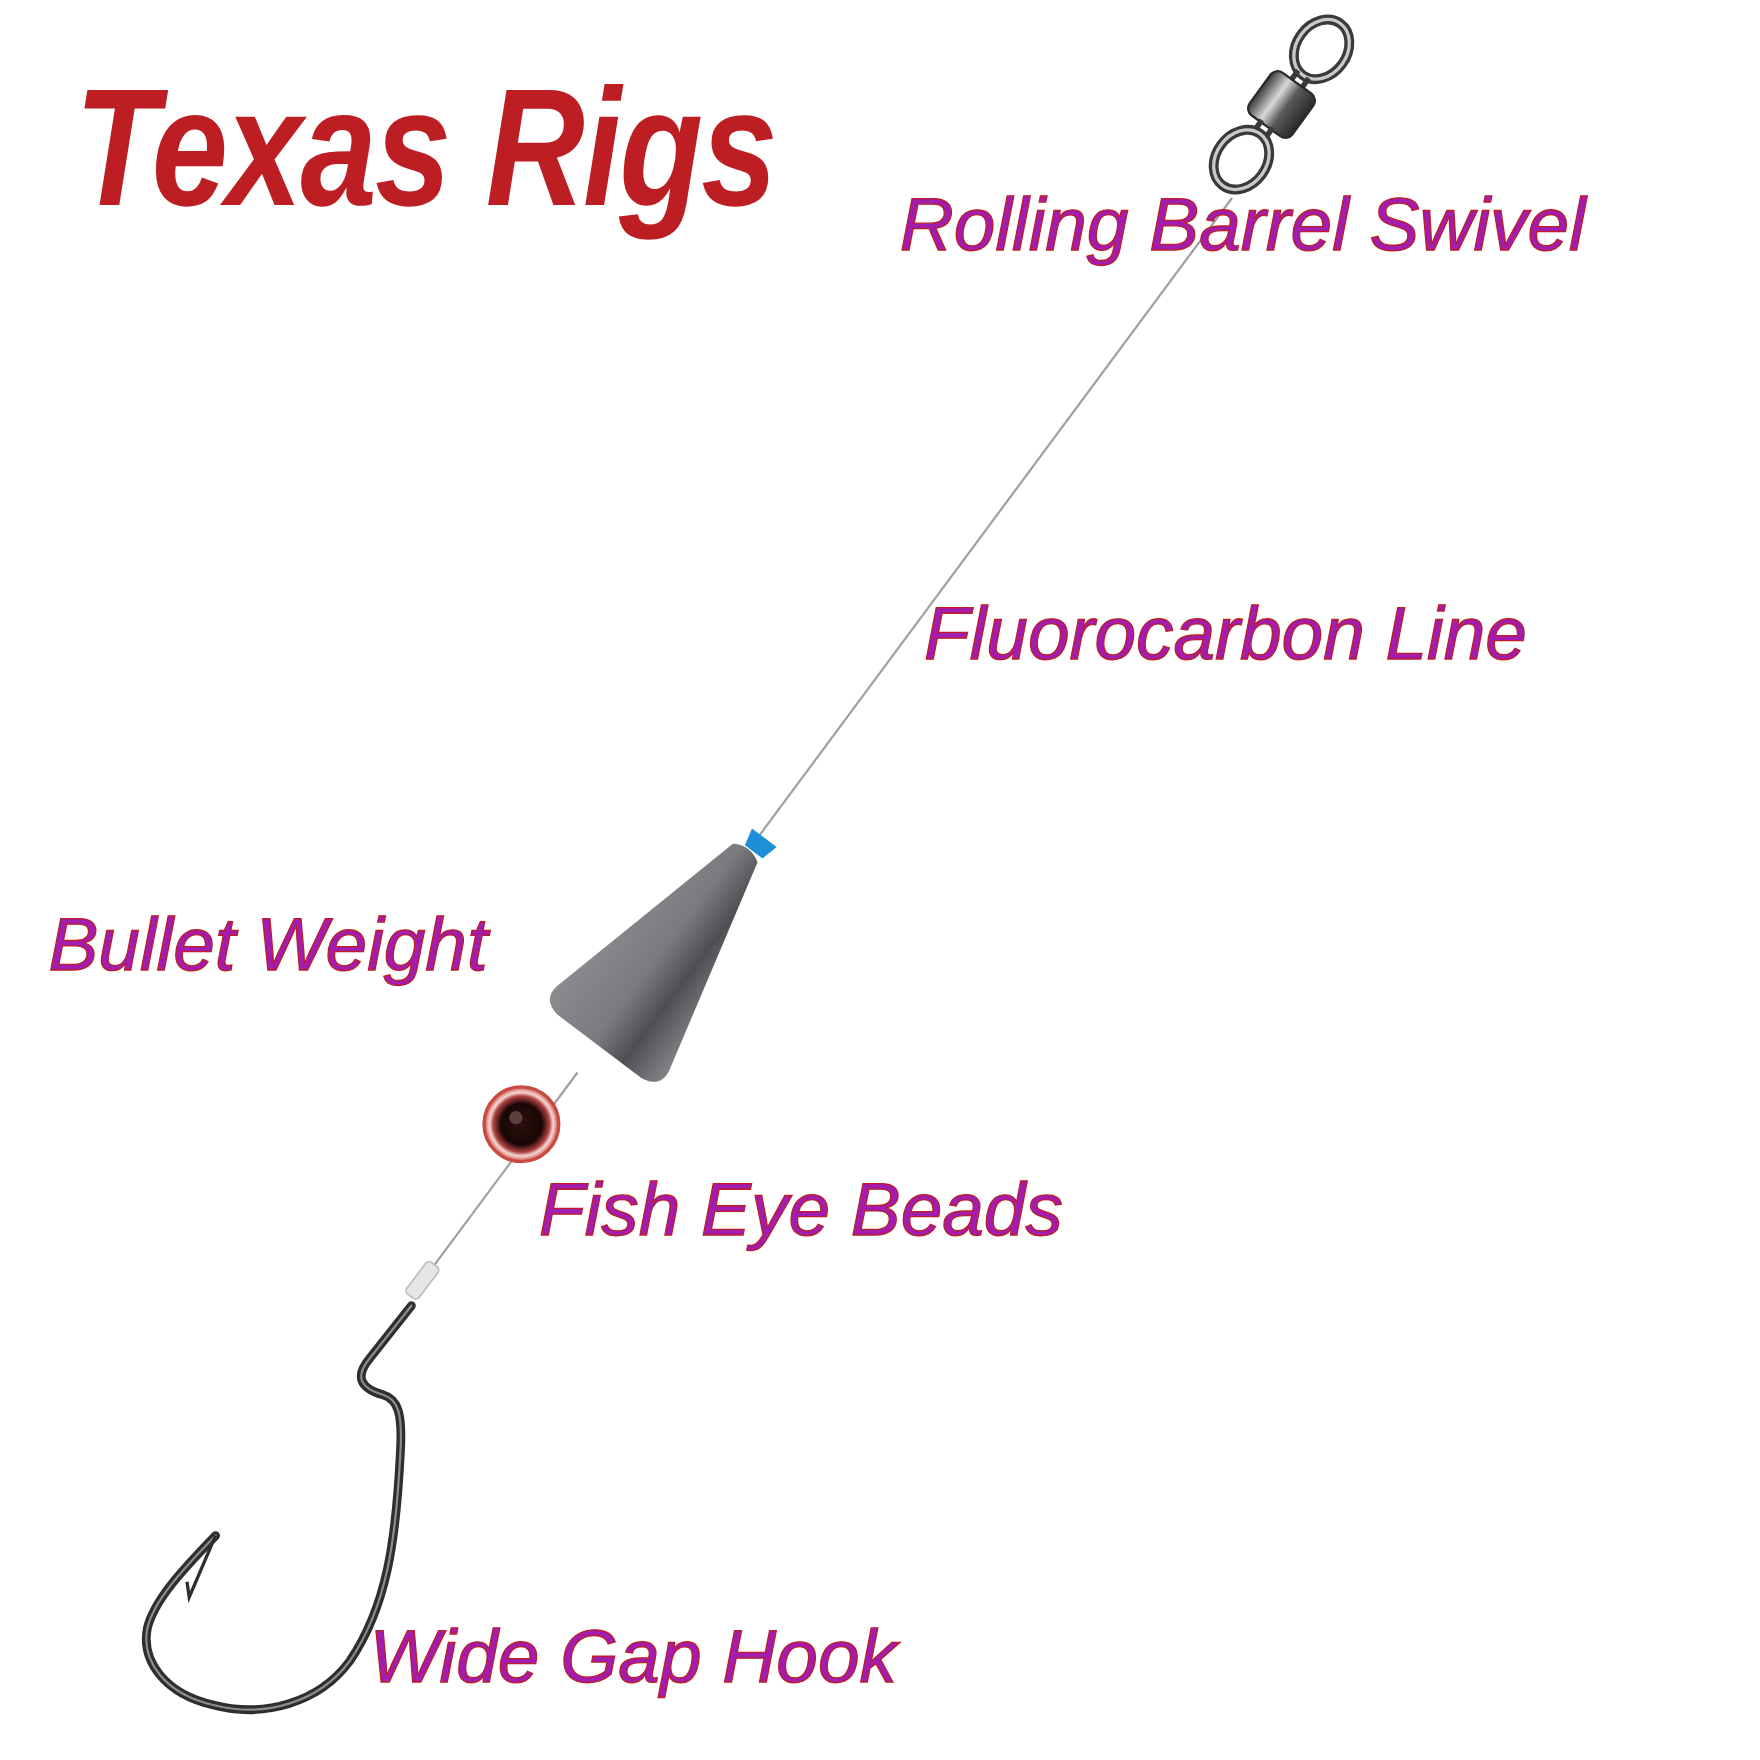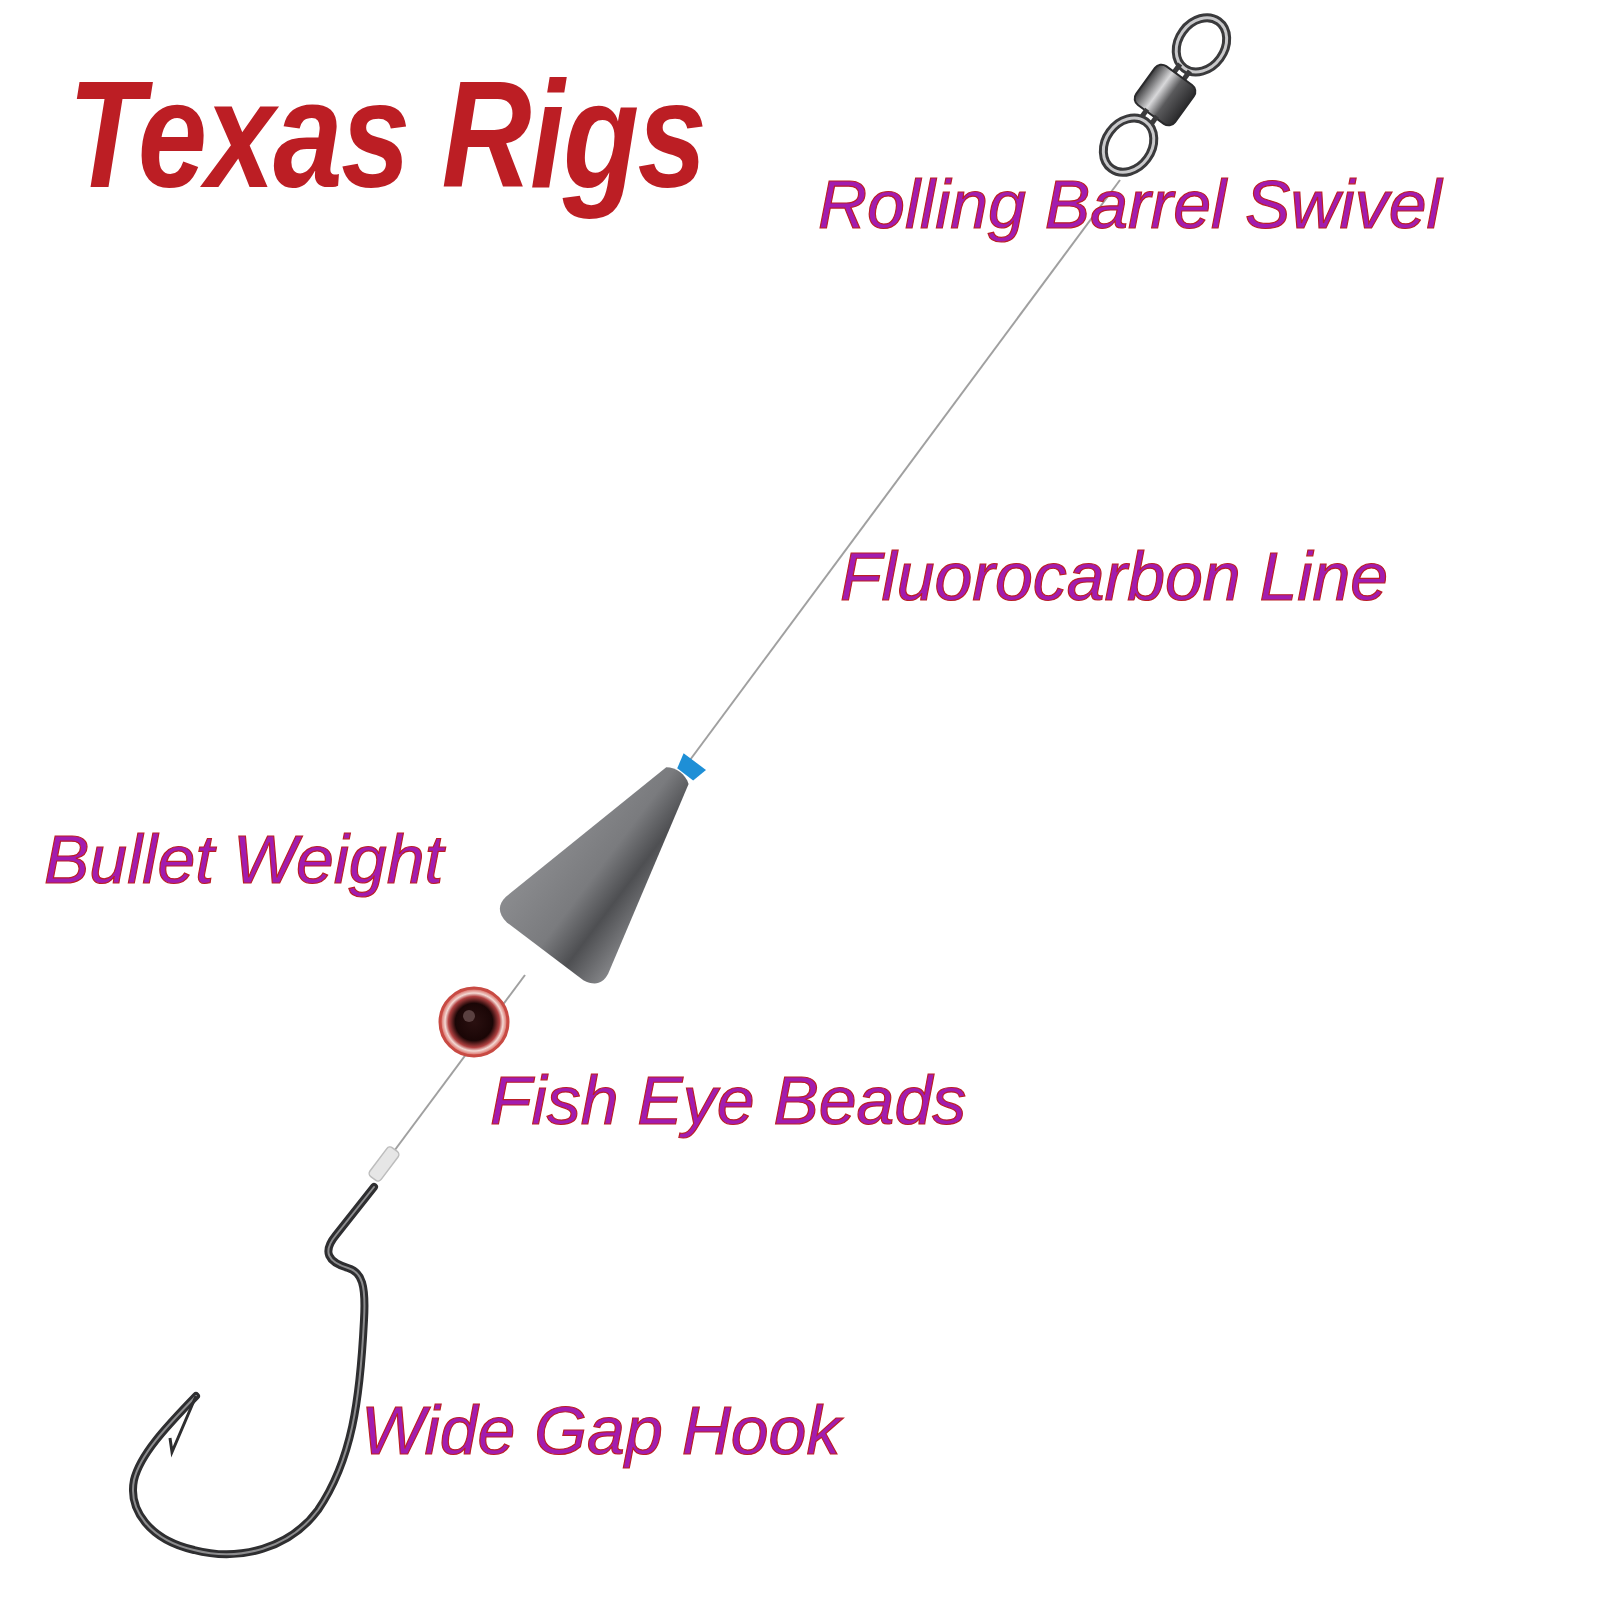--- a/index.html
+++ b/index.html
@@ -95,6 +95,6 @@
 <div class="label" style="left:840px; top:542px;text-align:center;">Fluorocarbon Line</div>
 <div class="label" style="left:44px; top:825px;">Bullet Weight</div>
 <div class="label" style="left:490px; top:1045px;margin-top:21px;">Fish Eye Beads</div>
-<div class="label" style="left:336px; top:1396px;margin-left:25px;">Wide Gap Hook</div>
+<div class="label" style="left:336px; top:1472px;">Wide Gap Hook</div>
 
 </body></html>

